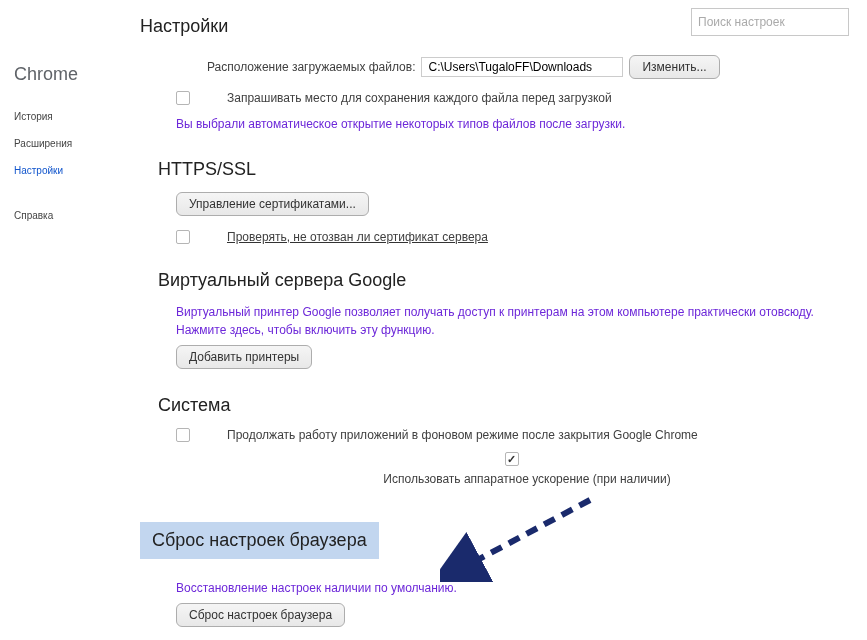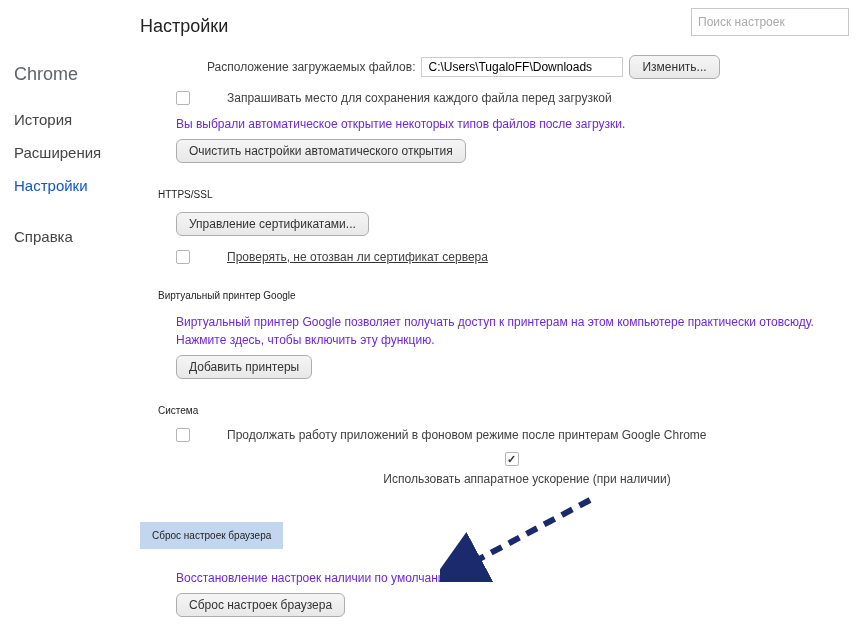--- a/index.html
+++ b/index.html
@@ -27,7 +27,7 @@
       font-weight: 400;
     }
     .sidebar .nav-item {
-      font-size: 15px;
+      font-size: 10px;
       color: #444;
       margin-bottom: 16px;
       cursor: pointer;

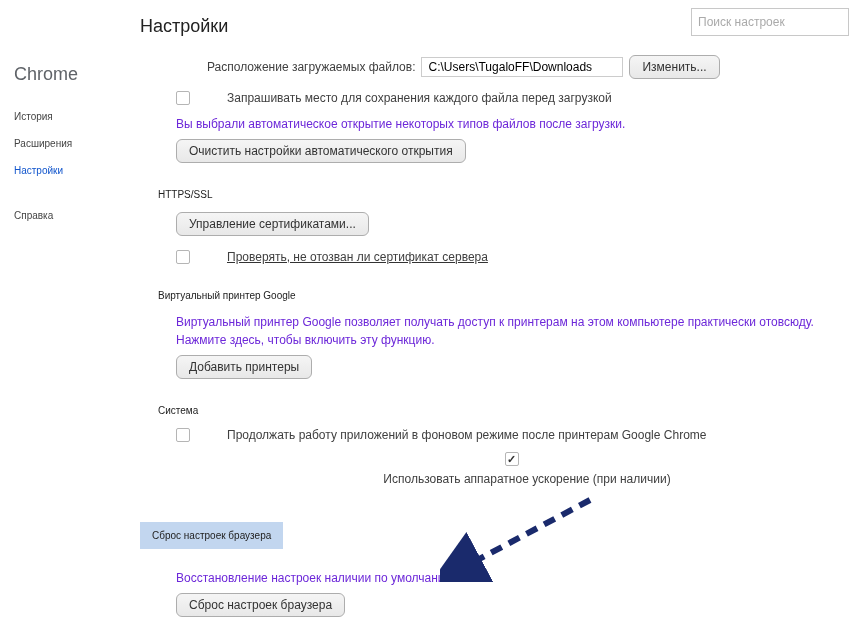--- a/index.html
+++ b/index.html
@@ -156,7 +156,6 @@
           <span class="label">Запрашивать место для сохранения каждого файла перед загрузкой</span>
         </div>
         <div class="helptext">Вы выбрали автоматическое открытие некоторых типов файлов после загрузки.</div>
-        <button class="btn">Очистить настройки автоматического открытия</button>
       </div>
 
       

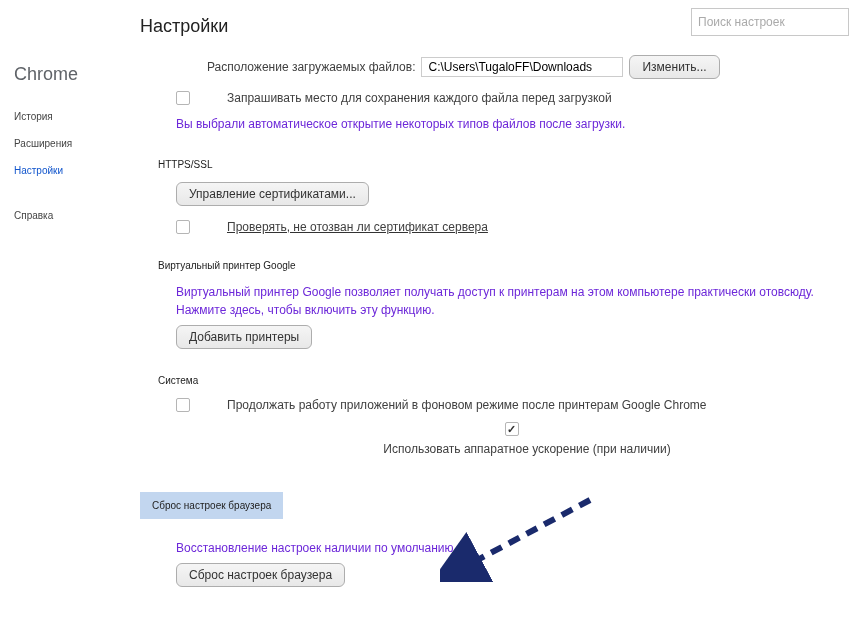--- a/index.html
+++ b/index.html
@@ -109,7 +109,7 @@
       line-height: 1.5;
     }
     .section-title {
-      font-size: 10px;
+      font-size: 18px;
       color: #222;
       margin: 26px 0 12px 0;
       font-weight: 400;

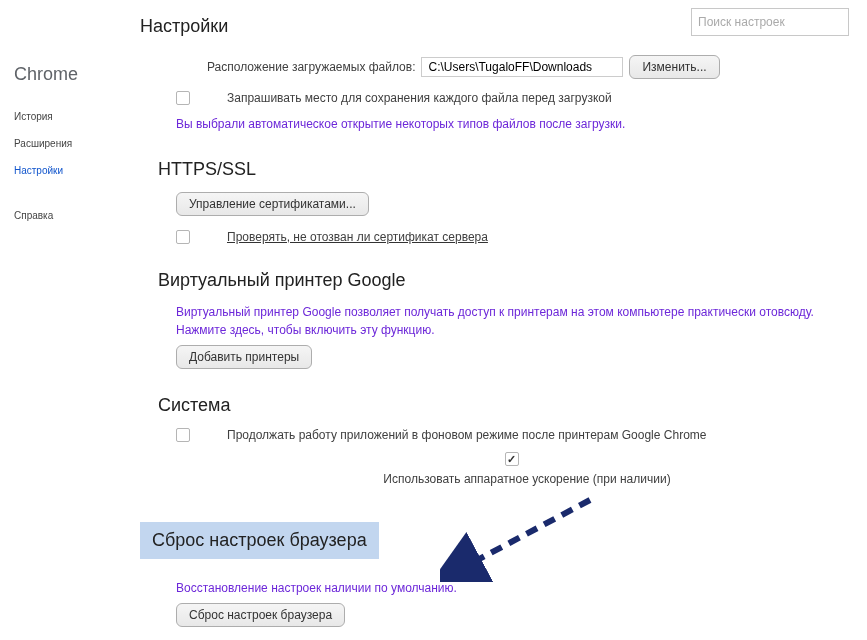--- a/index.html
+++ b/index.html
@@ -169,7 +169,7 @@
       </div>
 
       
-      <div class="section-title">Виртуальный принтер Google</div>
+      <div class="section-title">Виртуальный сервера Google</div>
       <div class="sub">
         <div class="helptext" style="max-width:640px;">Виртуальный принтер Google позволяет получать доступ к принтерам на этом компьютере практически отовсюду. Нажмите здесь, чтобы включить эту функцию.</div>
         <button class="btn">Добавить принтеры</button>

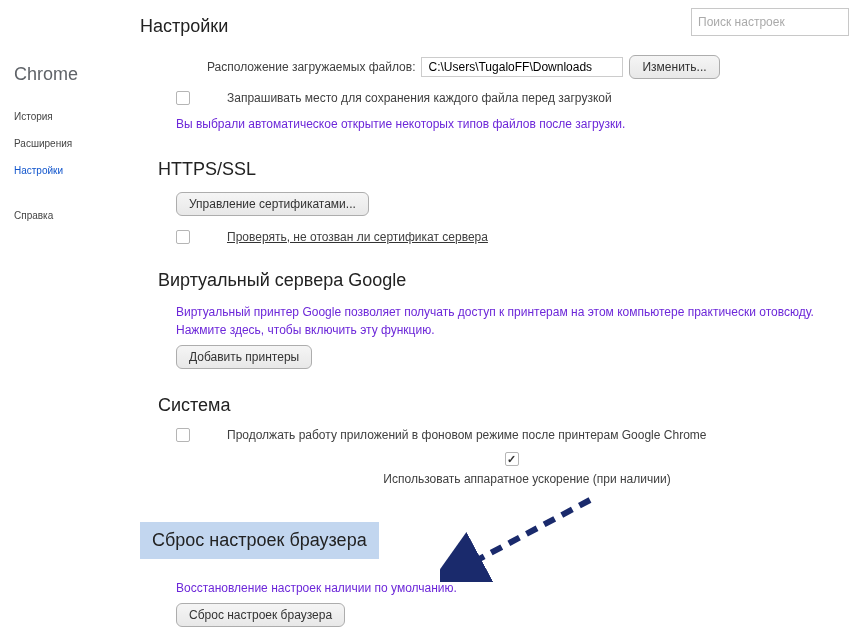--- a/index.html
+++ b/index.html
@@ -180,7 +180,7 @@
       <div class="sub">
         <div class="row">
           <span class="chk"></span>
-          <span class="label">Продолжать работу приложений в фоновом режиме после принтерам Google Chrome</span>
+          <span class="label">Продолжать работу приложений в фоновом режиме после закрытия Google Chrome</span>
         </div>
         <div class="row" style="margin-top:6px;flex-direction:column;">
           <span class="chk checked"></span>

